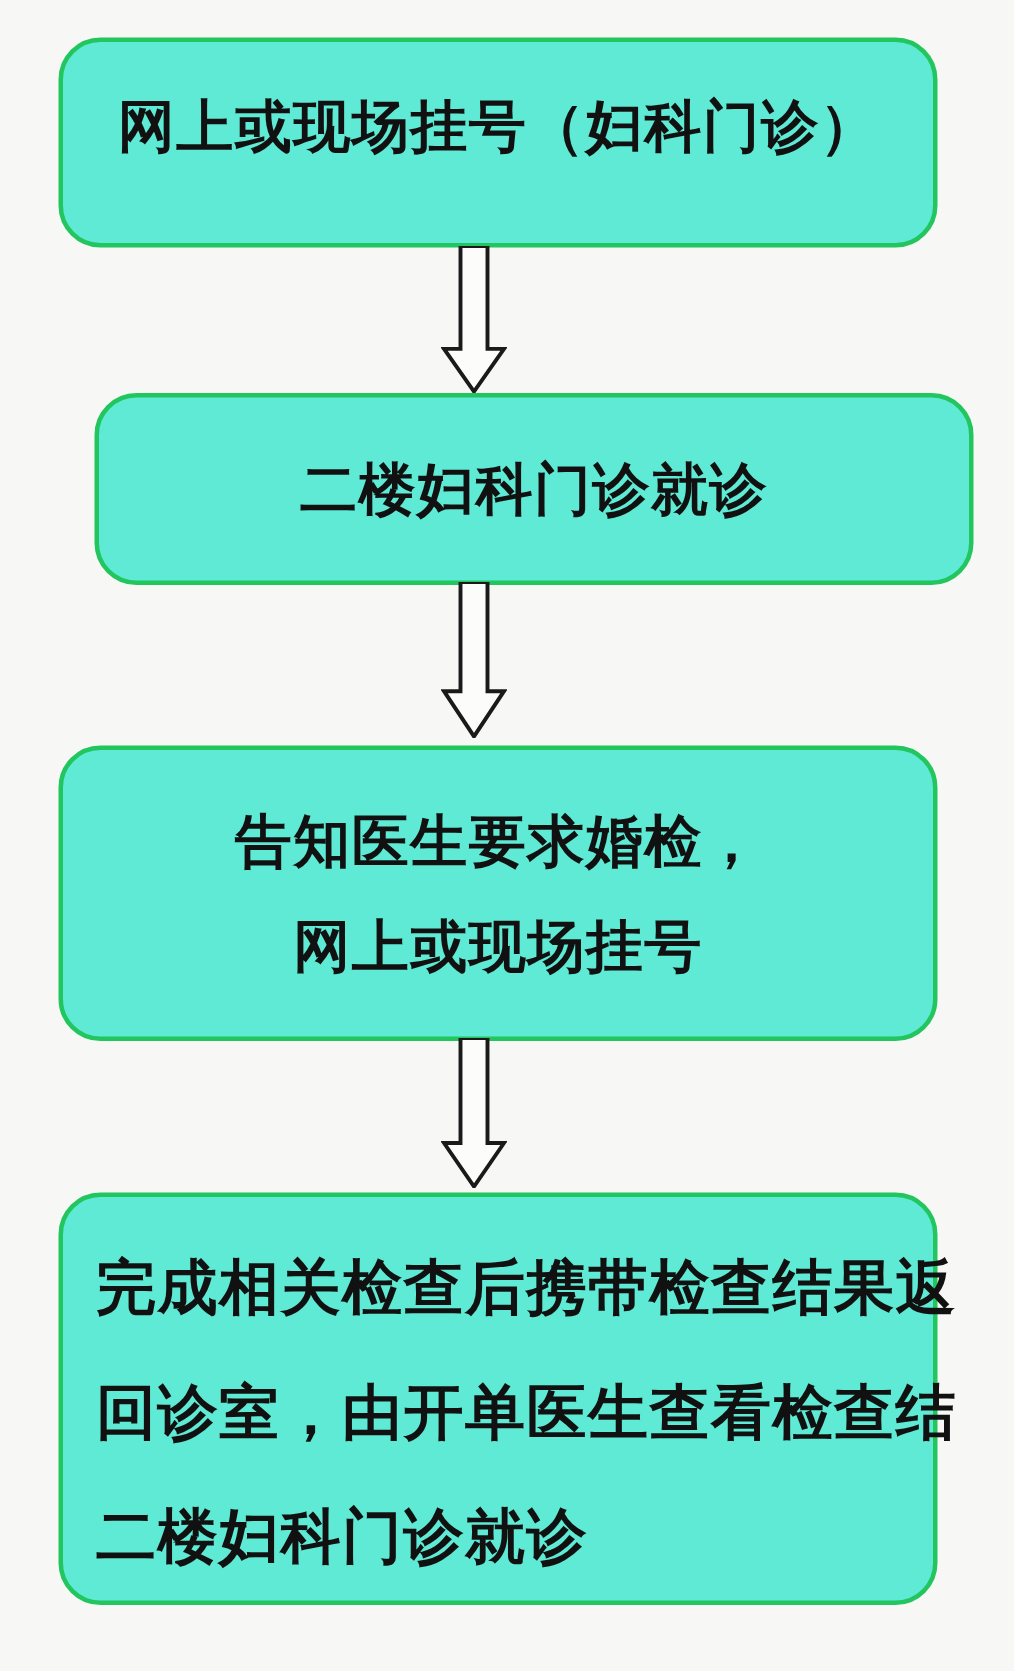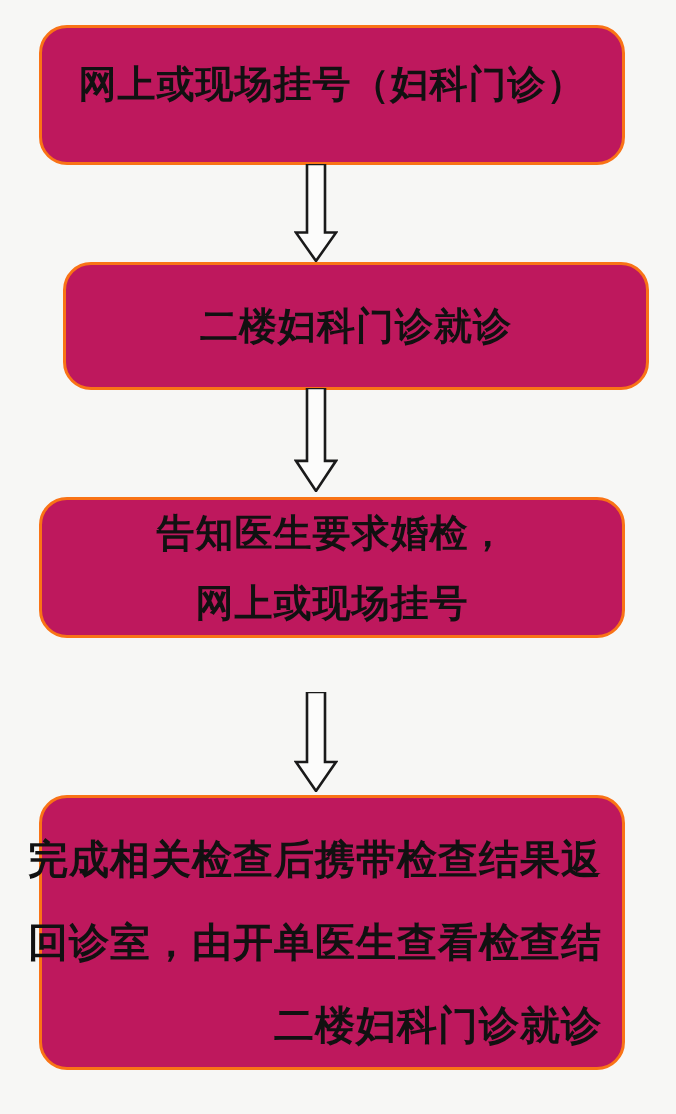--- a/index.html
+++ b/index.html
@@ -17,8 +17,8 @@
     position: absolute;
     left: 39px; width: 586px;
     box-sizing: border-box;
-    background: #be185d;
-    border: 3px solid #f97316;
+    background: #5eead4;
+    border: 3px solid #22c55e;
     border-radius: 28px;
     color: #111111;
     font-weight: bold;

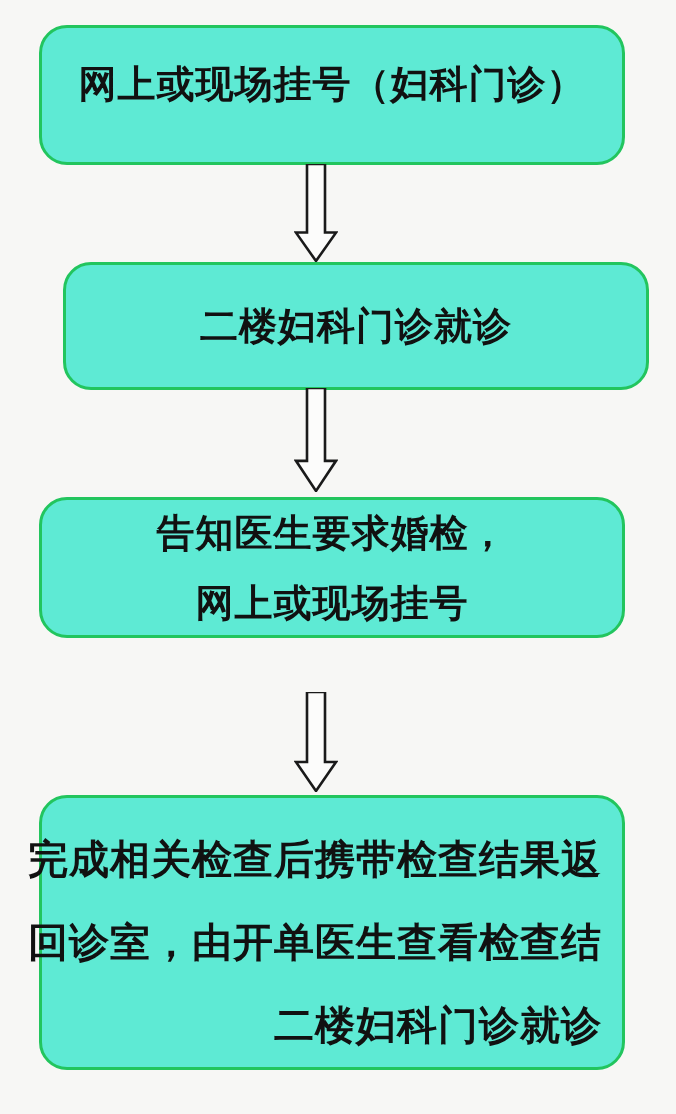--- a/index.html
+++ b/index.html
@@ -32,7 +32,7 @@
   .node .line { white-space: nowrap; line-height: 1.1; }
   .node1 { top: 25px;  height: 140px; padding-bottom: 22px; }
   .node2 { top: 262px; height: 128px; margin-left: 24px; }
-  .node3 { top: 497px; height: 141px; gap: 28px; }
+  .node3 { top: 497px; height: 197px; gap: 28px; }
   .node4 {
     top: 795px; height: 275px;
     font-size: 40px;

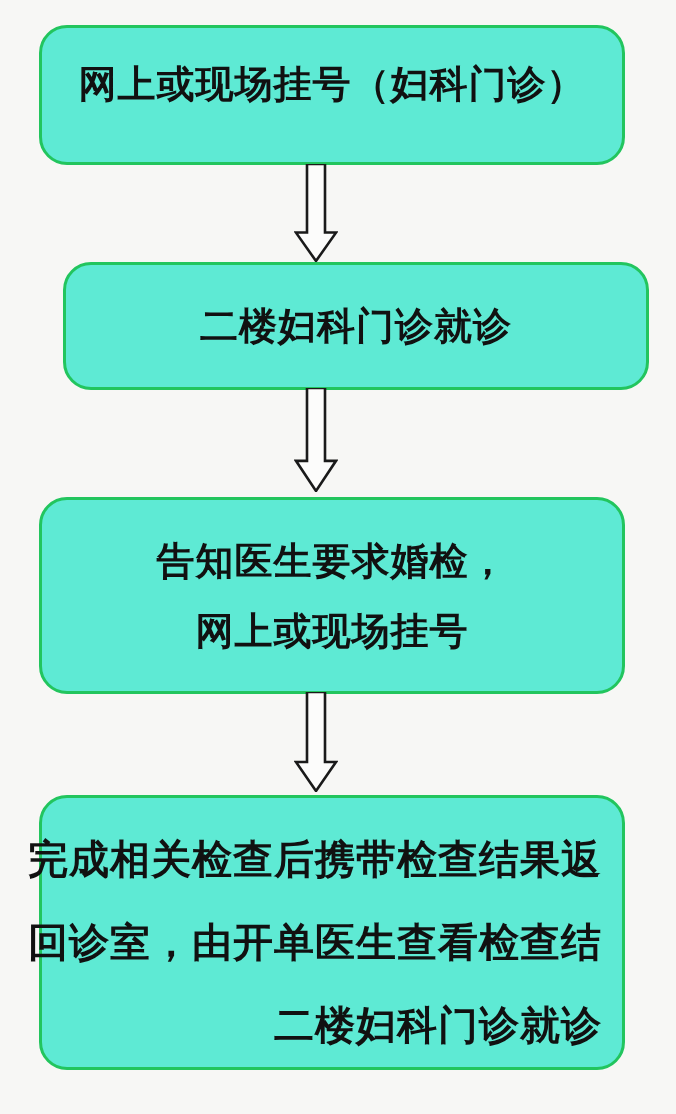--- a/index.html
+++ b/index.html
@@ -36,7 +36,7 @@
   .node4 {
     top: 795px; height: 275px;
     font-size: 40px;
-    align-items: flex-end;
+    align-items: flex-start;
     padding: 18px 20px 0 22px;
     gap: 39px;
   }

